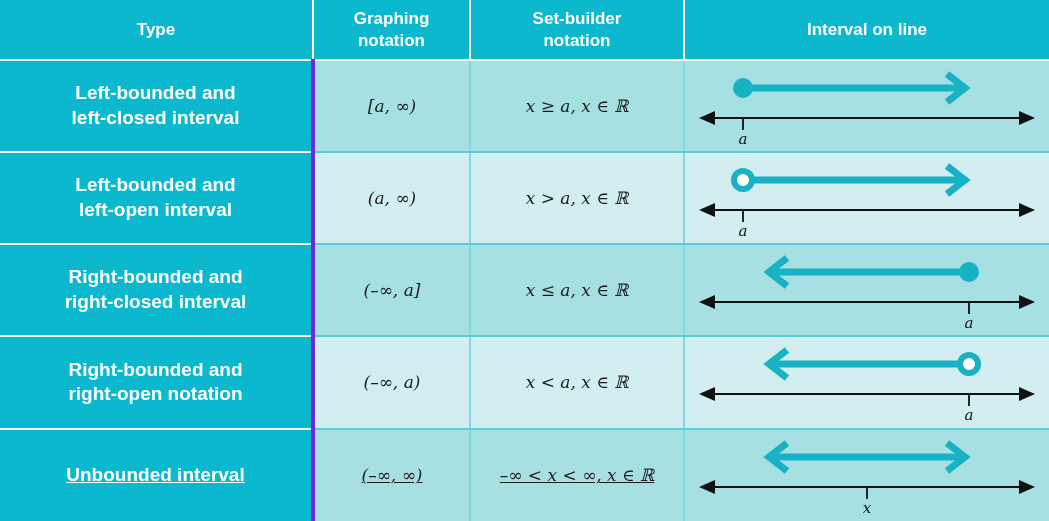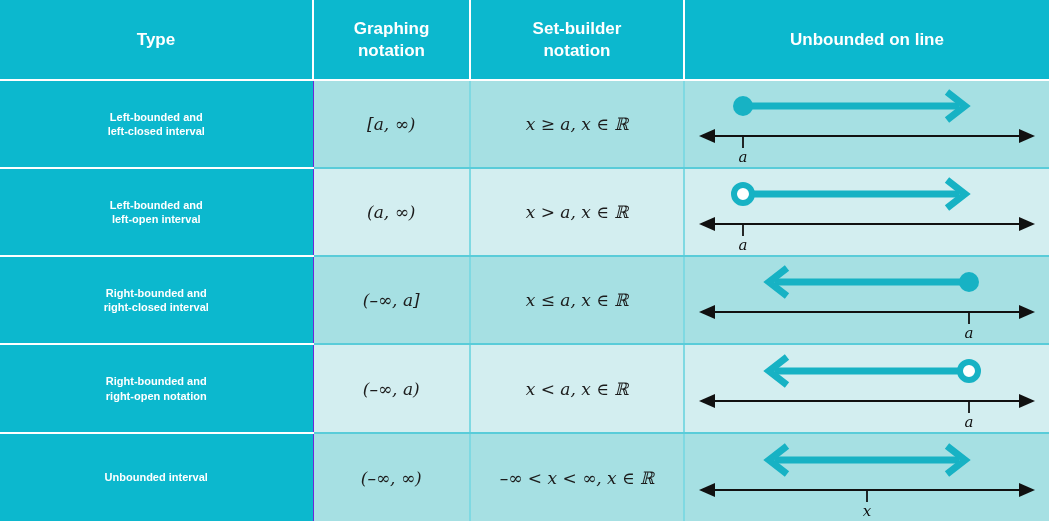--- a/index.html
+++ b/index.html
@@ -27,7 +27,7 @@
   col.c-graph { width: 365px; }
 
   
-  thead tr { height: 80px; }
+  thead tr { height: 60px; }
   th {
     background: #0cb8ce;
     color: #ffffff;

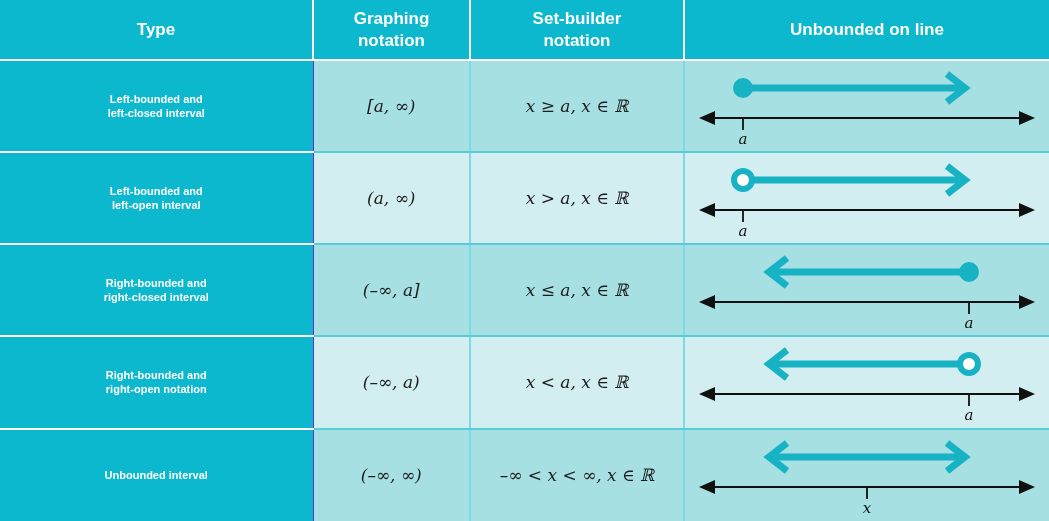--- a/index.html
+++ b/index.html
@@ -110,7 +110,7 @@
         <div>Set-builder</div>
         <div>notation</div>
       </th>
-      <th>Unbounded on line</th>
+      <th>Interval on line</th>
     </tr>
   </thead>
 

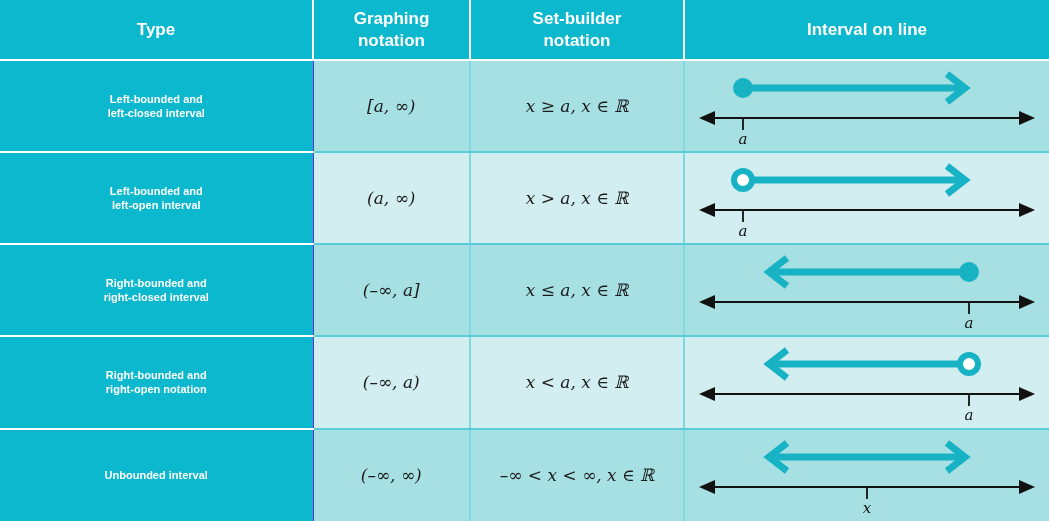--- a/index.html
+++ b/index.html
@@ -58,10 +58,10 @@
   td.type-cell {
     background: #0cb8ce;
     color: #ffffff;
-    font-size: 11px;
+    font-size: 19px;
     font-weight: bold;
     line-height: 1.3;
-    border-right: 1px solid #6d28d9;
+    border-right: 4px solid #6d28d9;
     border-bottom: 2px solid #ffffff;
   }
   tbody tr:last-child td.type-cell { border-bottom: none; }

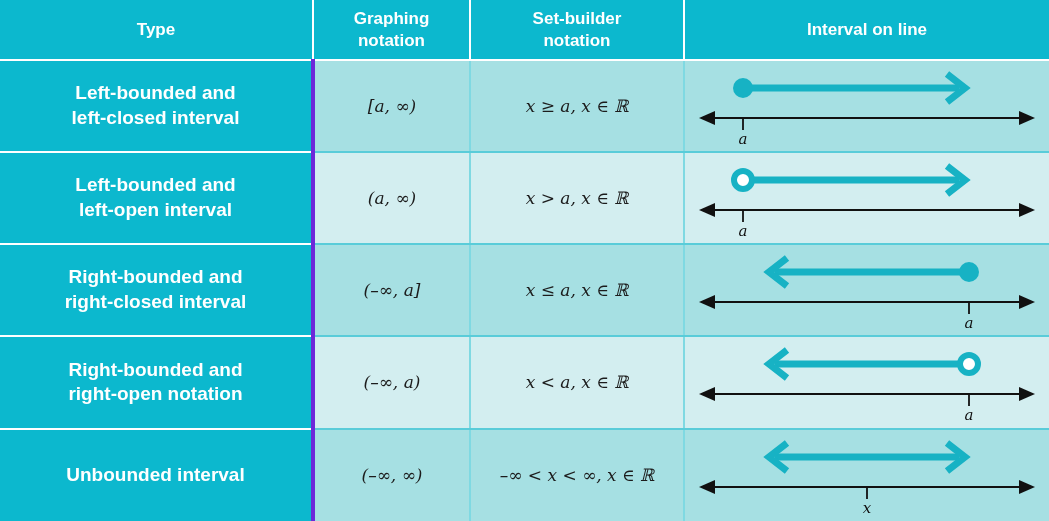--- a/index.html
+++ b/index.html
@@ -53,7 +53,7 @@
     text-align: center;
     border-bottom: 2px solid #59ccd9;
   }
-  tbody tr:last-child td { border-bottom: none; }
+  tbody tr:last-child td { border-bottom: none; text-decoration: underline; }
 
   td.type-cell {
     background: #0cb8ce;

